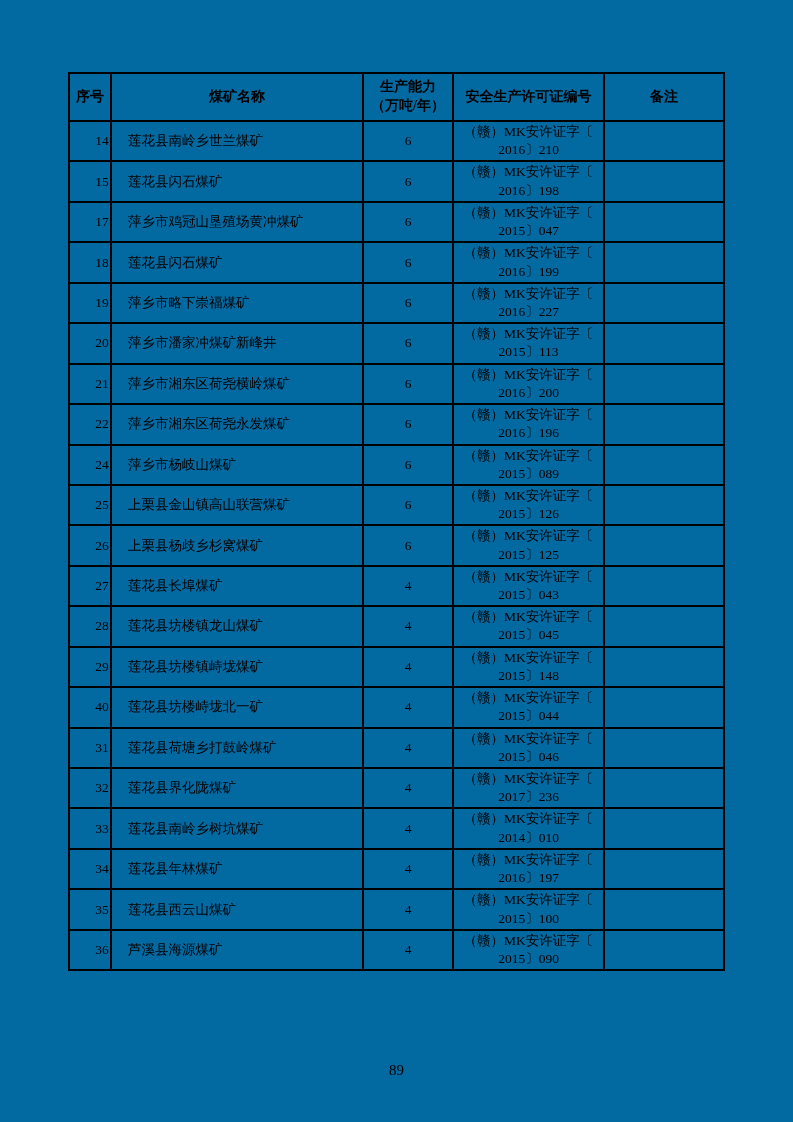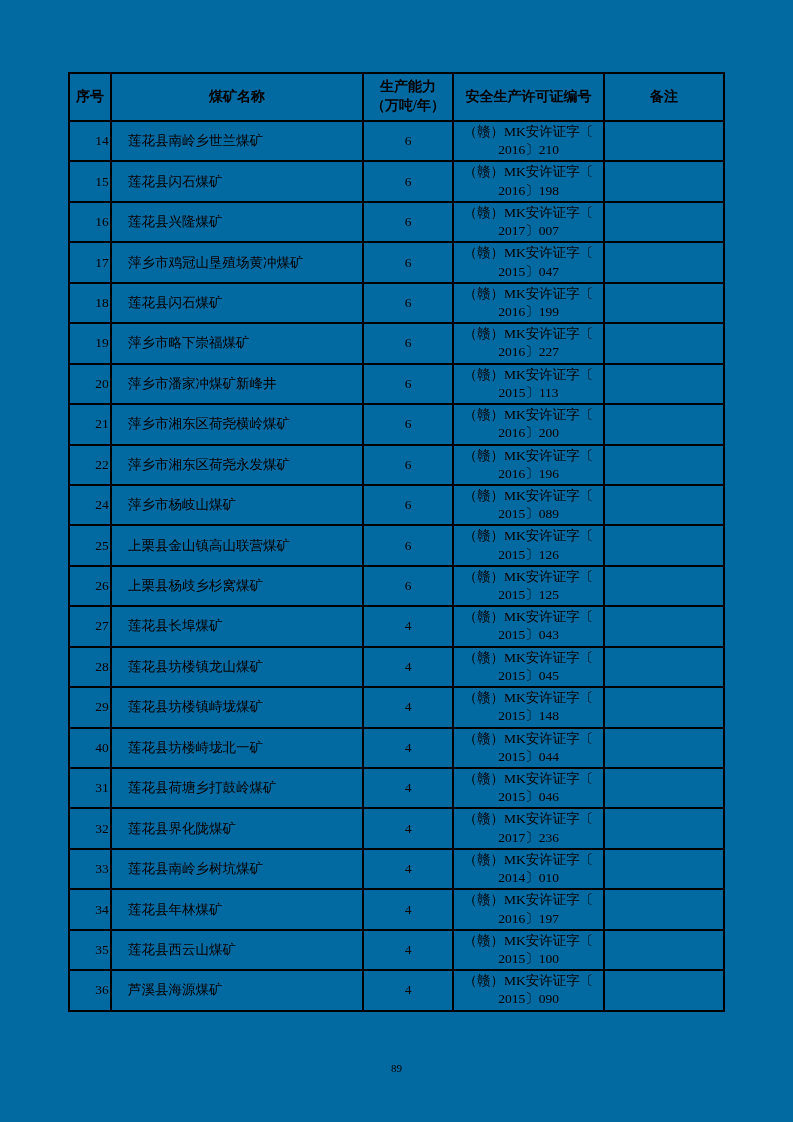--- a/index.html
+++ b/index.html
@@ -112,14 +112,6 @@
     <td class="c-remark"></td>
   </tr>
         <tr>
-    <td class="c-index">16</td>
-    <td class="c-name">莲花县兴隆煤矿</td>
-    <td class="c-cap">6</td>
-    <td class="c-lic">（赣）MK安许证字〔
-2017〕007</td>
-    <td class="c-remark"></td>
-  </tr>
-        <tr>
     <td class="c-index">17</td>
     <td class="c-name">萍乡市鸡冠山垦殖场黄冲煤矿</td>
     <td class="c-cap">6</td>

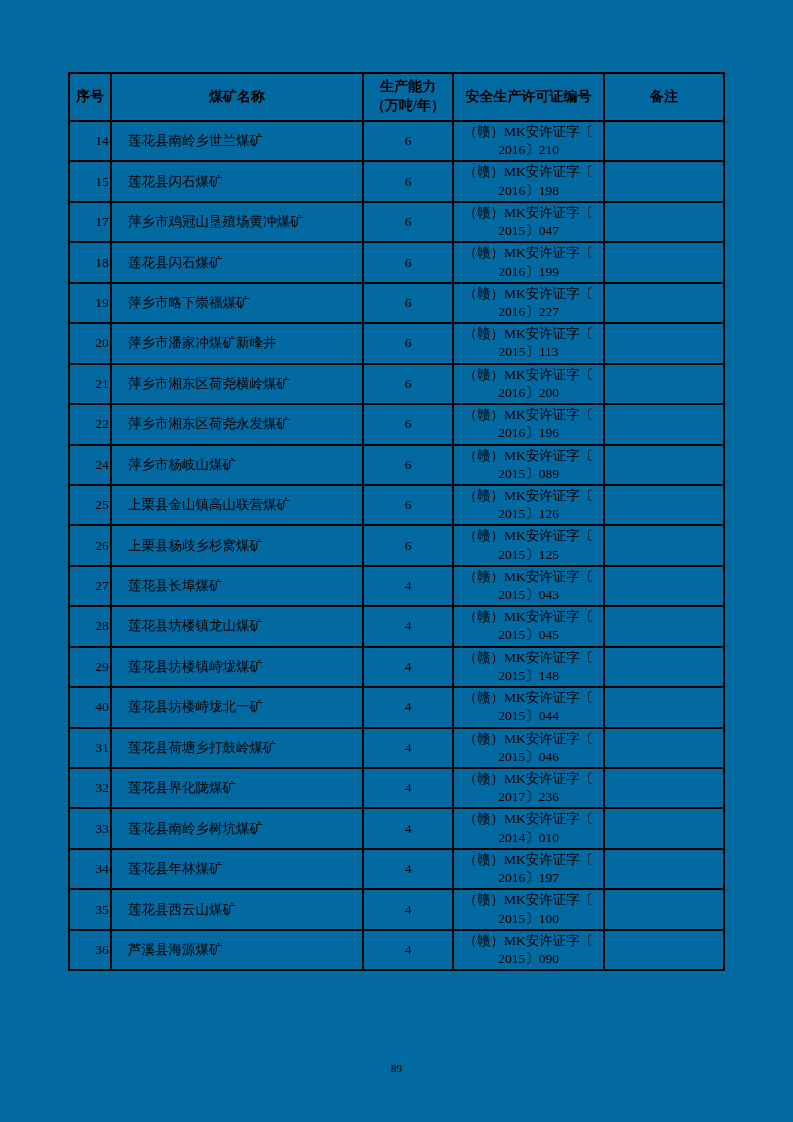--- a/index.html
+++ b/index.html
@@ -68,7 +68,7 @@
     left: 0;
     width: 100%;
     text-align: center;
-    font-size: 11px;
+    font-size: 15px;
   }
 </style>
 </head>

